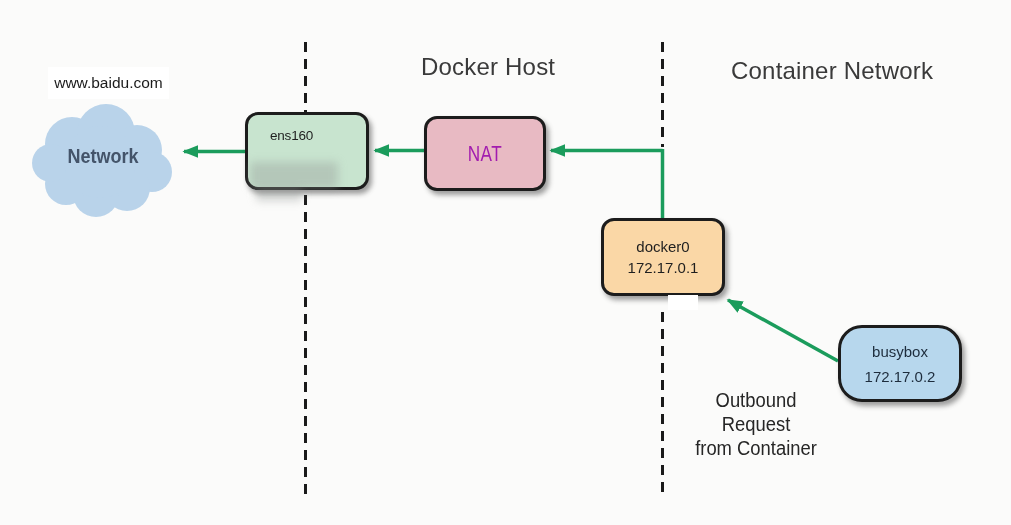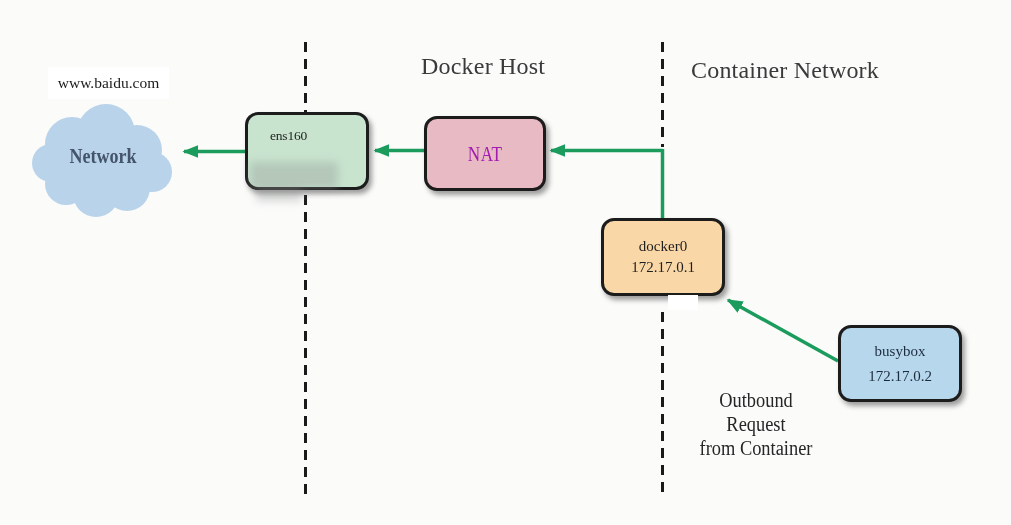--- a/index.html
+++ b/index.html
@@ -6,7 +6,7 @@
   .canvas{
     position:relative;width:1011px;height:525px;overflow:hidden;
     background:#fbfbfa;
-    font-family:Liberation Serif, serif;
+    font-family:Liberation Sans, sans-serif;
   }
   svg.layer{position:absolute;left:0;top:0;width:1011px;height:525px;z-index:1;}
   .dash-line{stroke:var(--dash,#1a1a1a);stroke-width:3;stroke-dasharray:10 7;fill:none;}

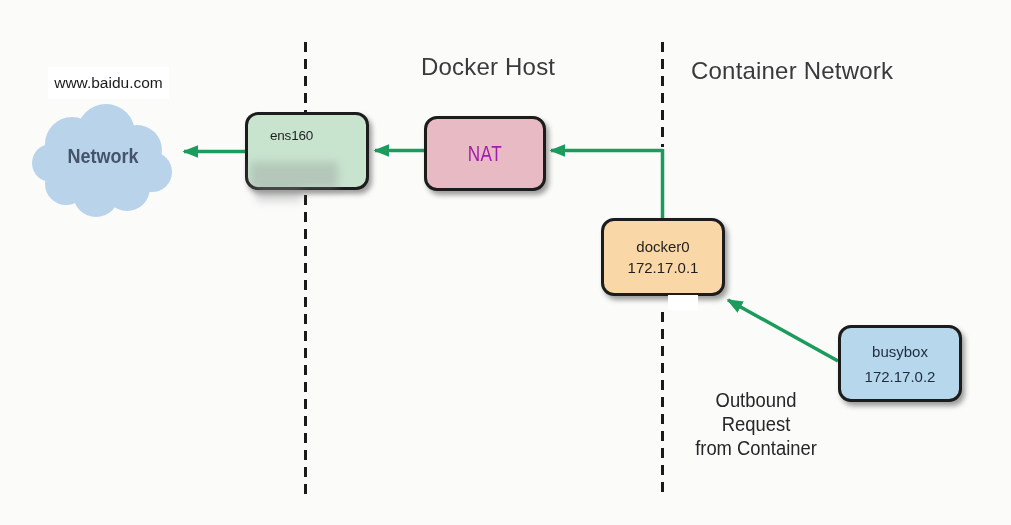--- a/index.html
+++ b/index.html
@@ -19,7 +19,7 @@
     white-space:nowrap;
   }
   .t-docker{left:421px;top:53px;text-align:right;}
-  .t-container{left:691px;top:57px;}
+  .t-container{left:731px;top:57px;}
 
   .baidu{
     position:absolute;left:48px;top:67px;width:121px;height:32px;z-index:3;

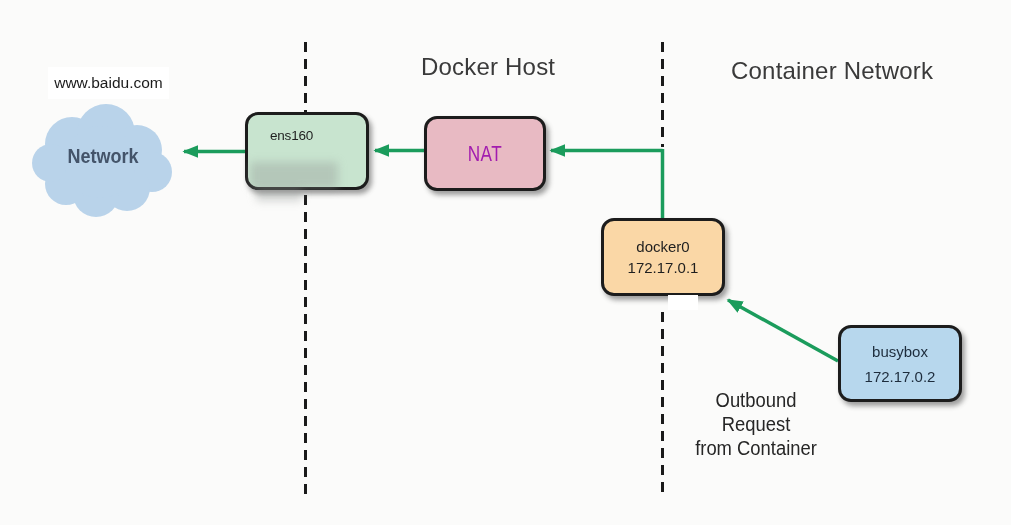--- a/index.html
+++ b/index.html
@@ -61,7 +61,7 @@
     left:838px;top:325px;width:124px;height:77px;
     background:var(--busybox-fill,#b7d7ed);
     display:flex;flex-direction:column;align-items:center;justify-content:center;
-    gap:8px;font-size:15px;color:#1d2c3c;
+    gap:8px;font-size:15px;color:#1d2c3c;border-radius:24px;
   }
 
   .annotation{

